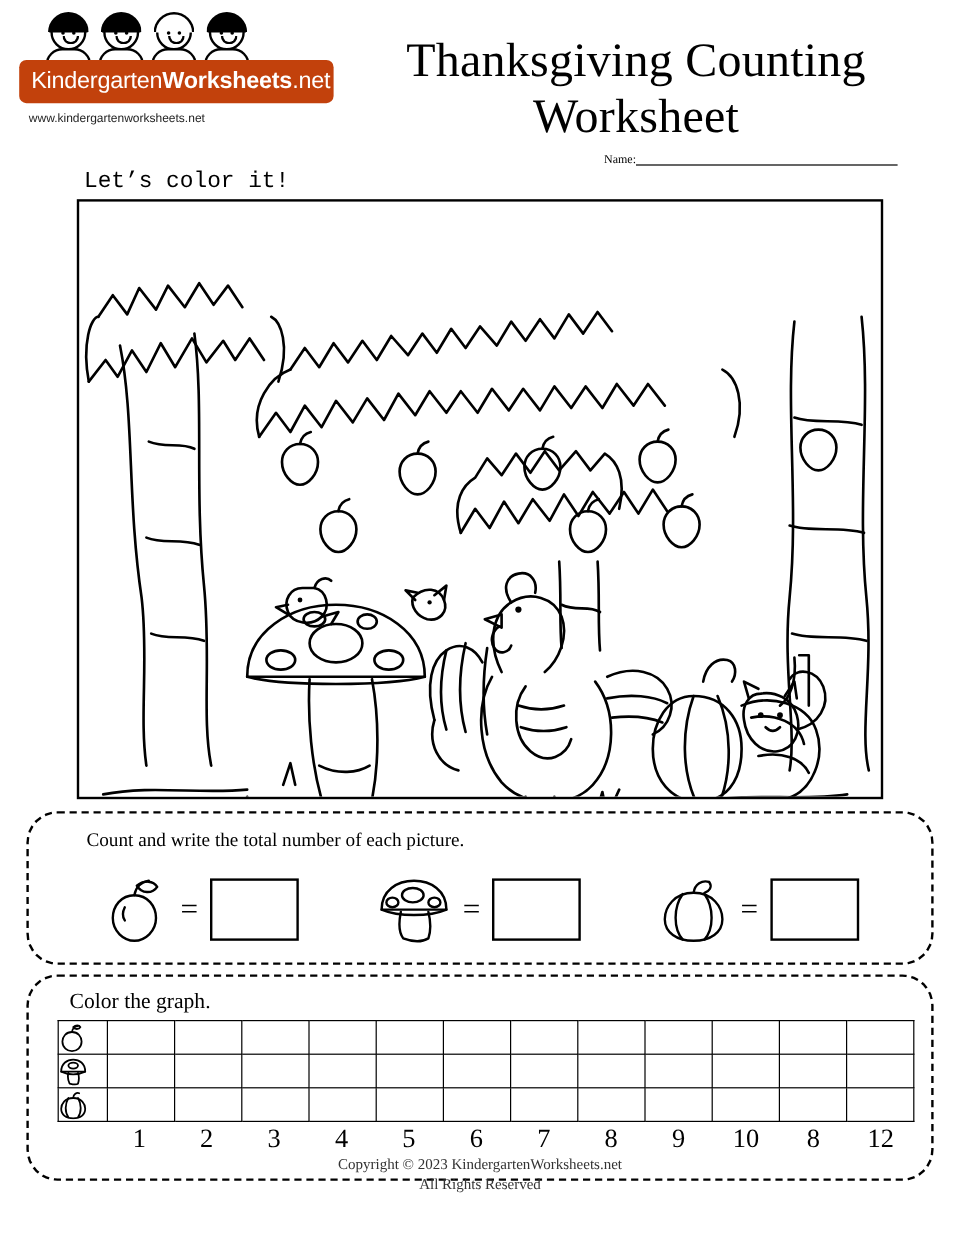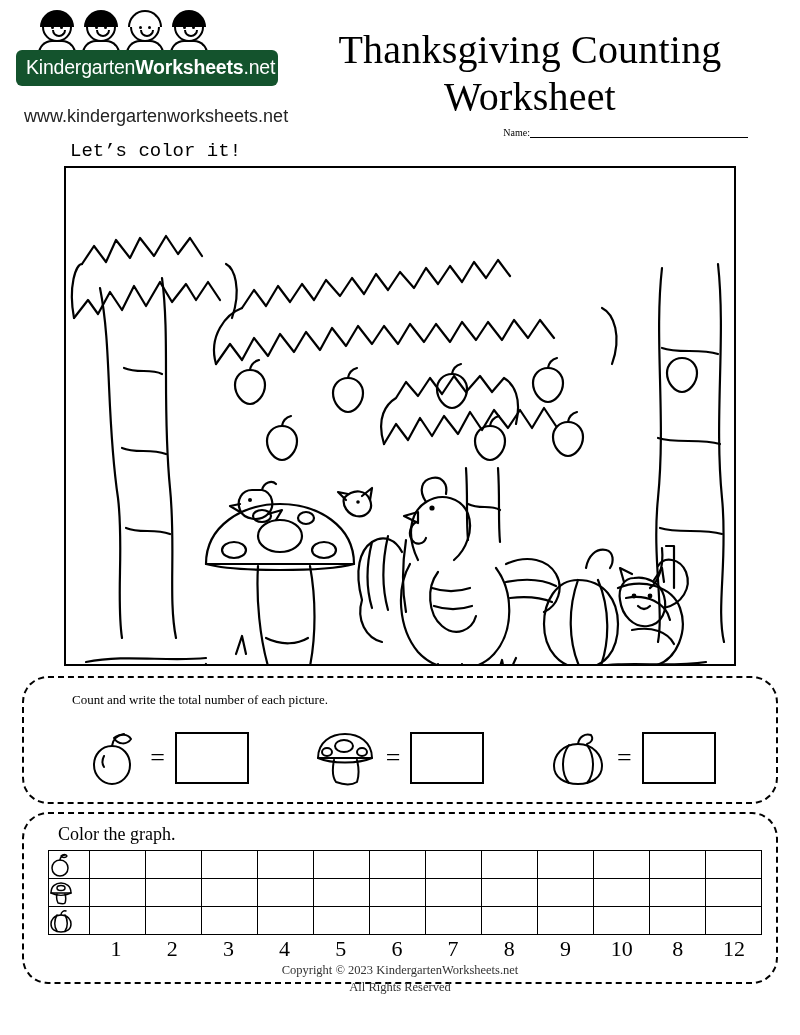--- a/index.html
+++ b/index.html
@@ -97,7 +97,7 @@
   .logo-bar {
     position: relative;
     margin-top: -2px;
-    background: #14532d;
+    background: #c2410c;
     color: #fff;
     border-radius: 6px;
     padding: 6px 10px 7px 10px;

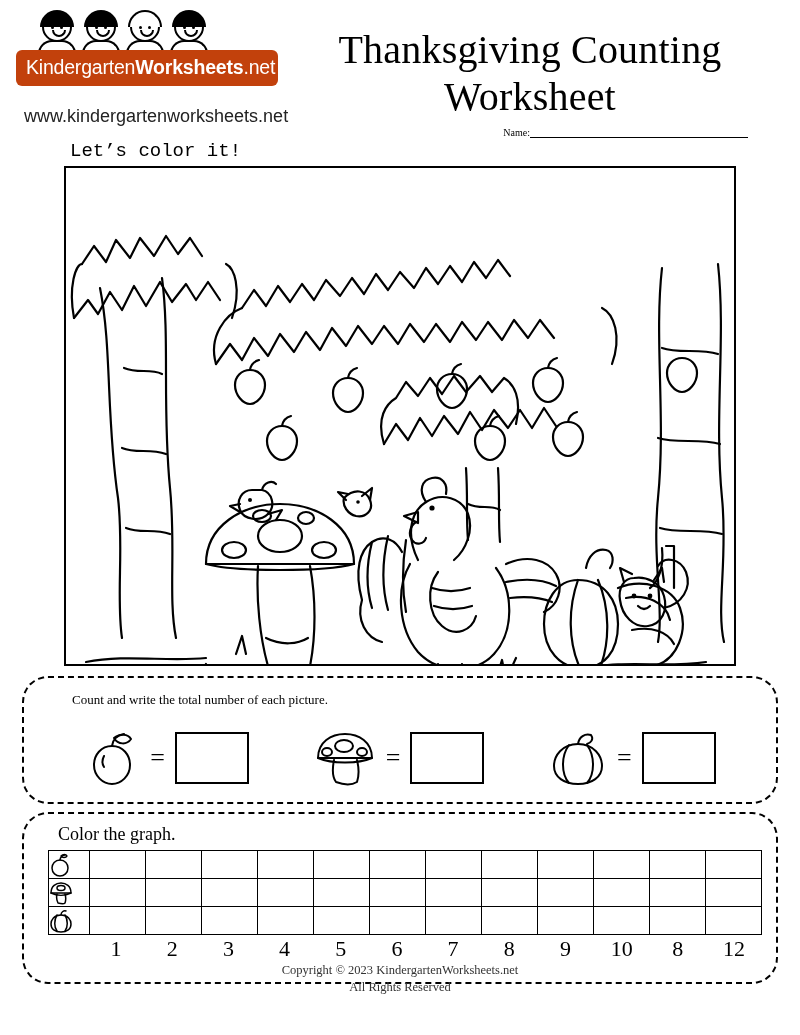--- a/index.html
+++ b/index.html
@@ -107,8 +107,8 @@
   }
   .logo-bar b { font-weight: bold; }
   .logo-url {
-    margin-top: 20px;
-    font-size: 18px;
+    margin-top: 8px;
+    font-size: 10px;
     color: #222;
     padding-left: 8px;
   }

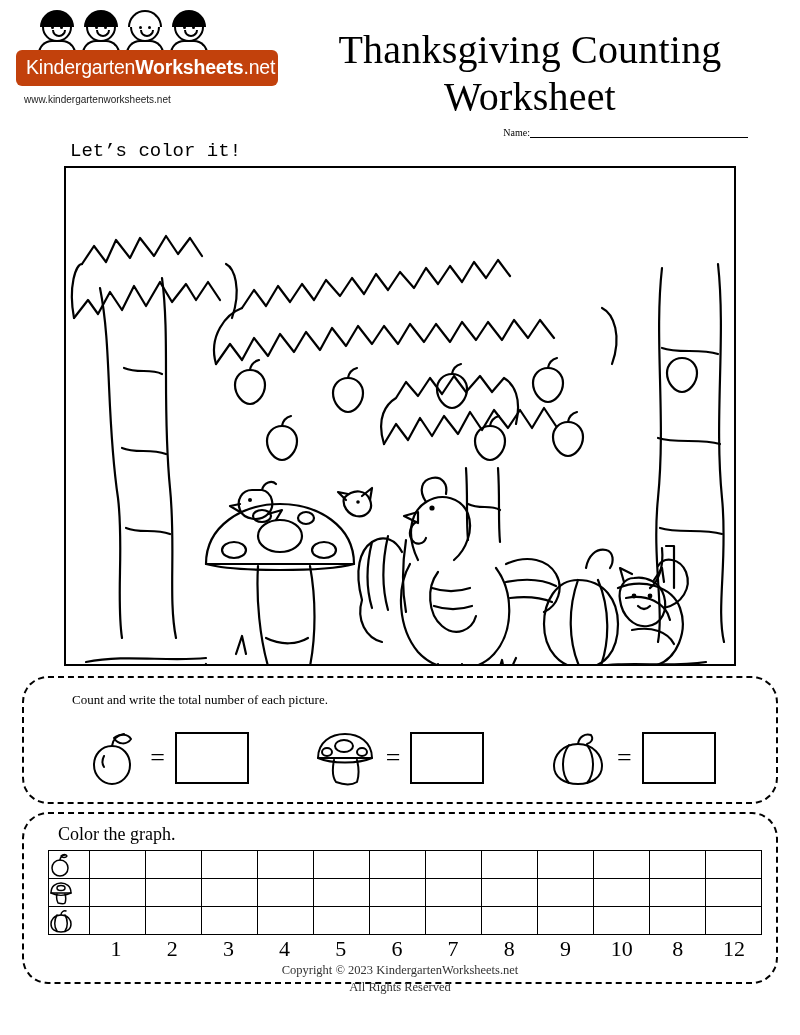--- a/index.html
+++ b/index.html
@@ -174,7 +174,7 @@
     position: absolute;
     left: 48px;
     top: 14px;
-    font-size: 13px;
+    font-size: 16px;
     font-family: "Liberation Serif", serif;
   }
   .count-row {

